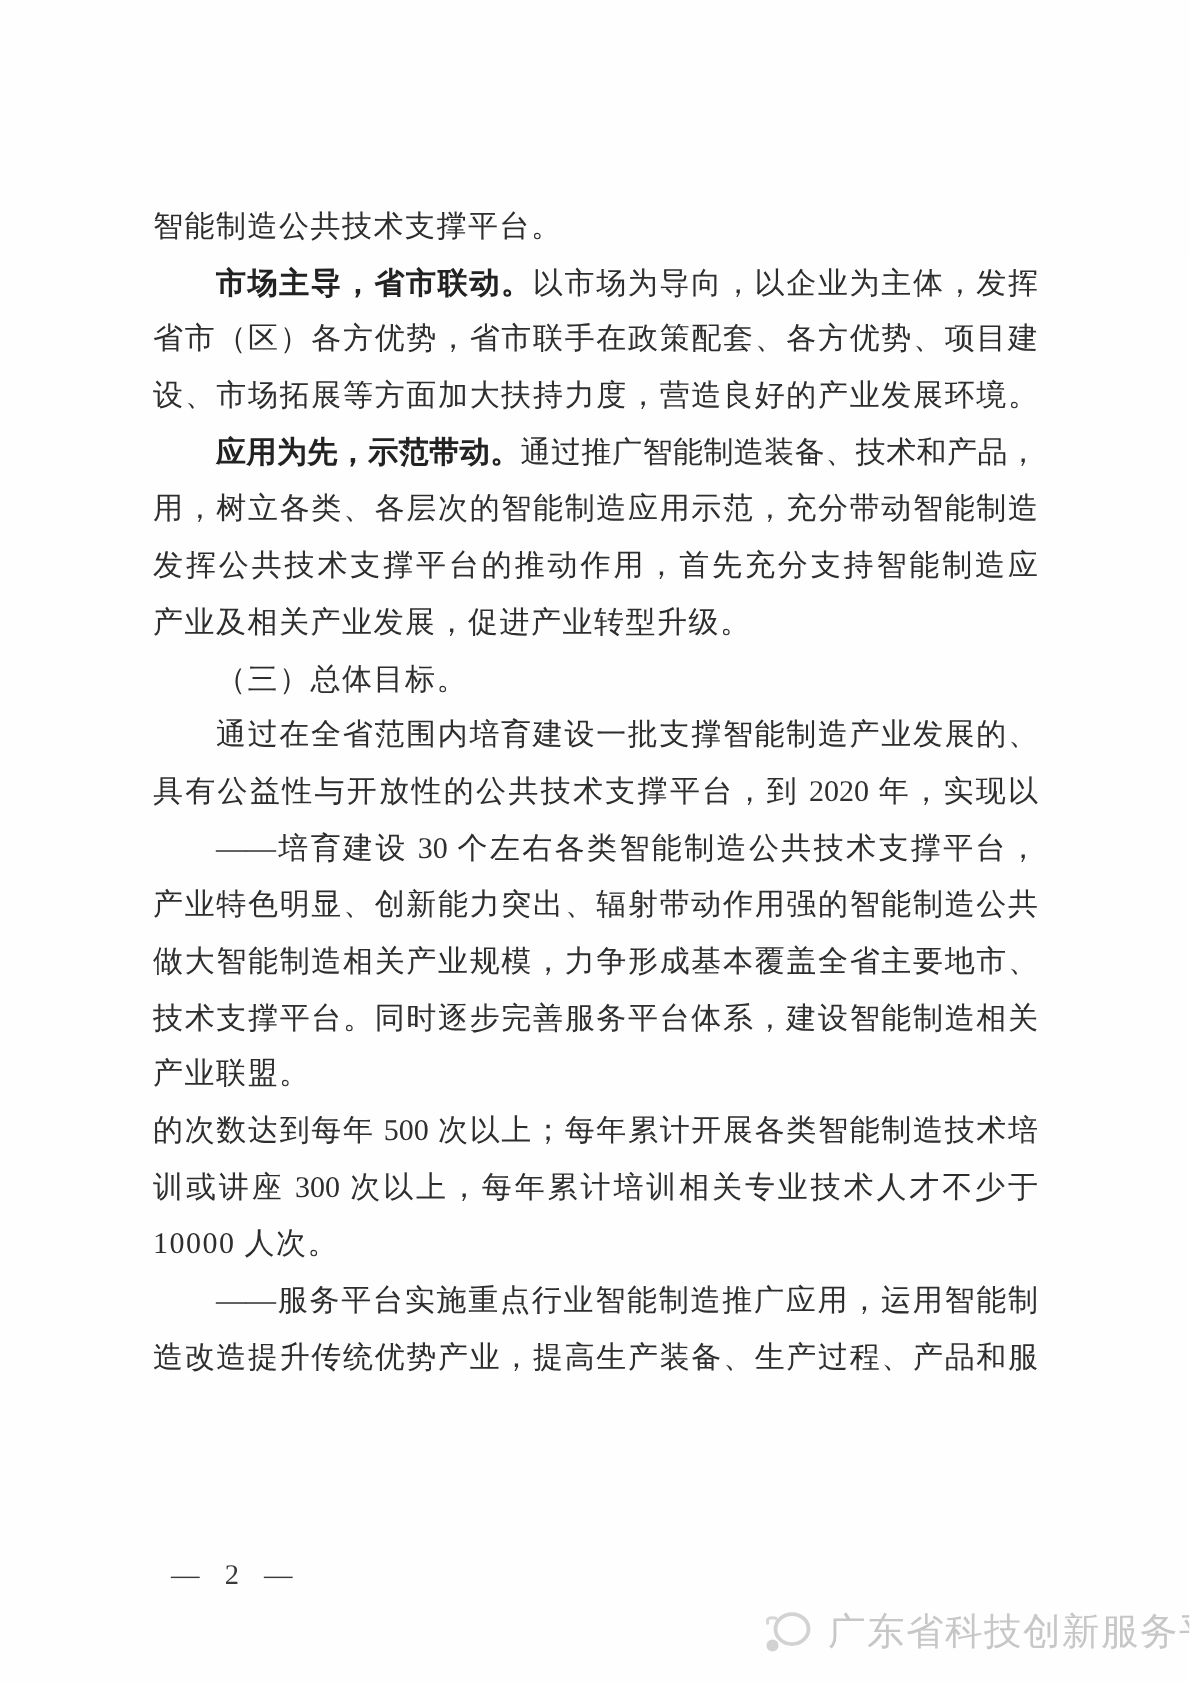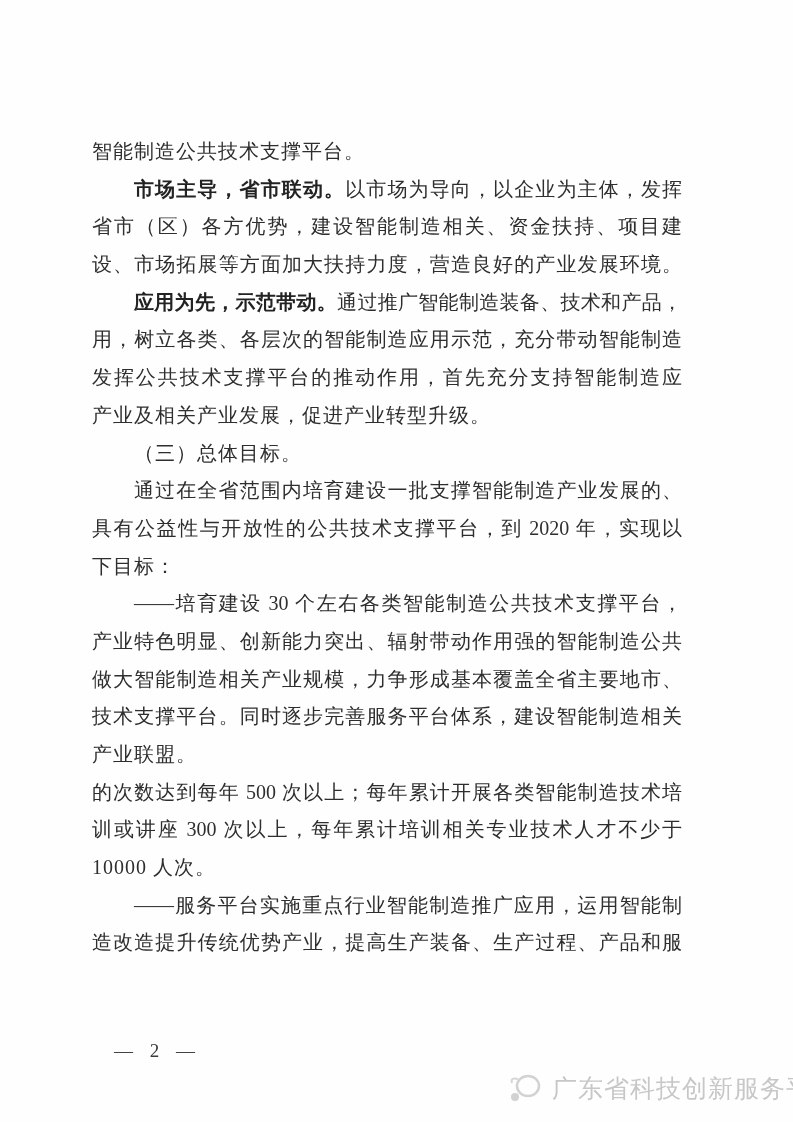--- a/index.html
+++ b/index.html
@@ -18,7 +18,7 @@
   }
   .doc-body {
     position: absolute;
-    left: 92px;
+    left: 102px;
     top: 133px;
     width: 590px;
   }

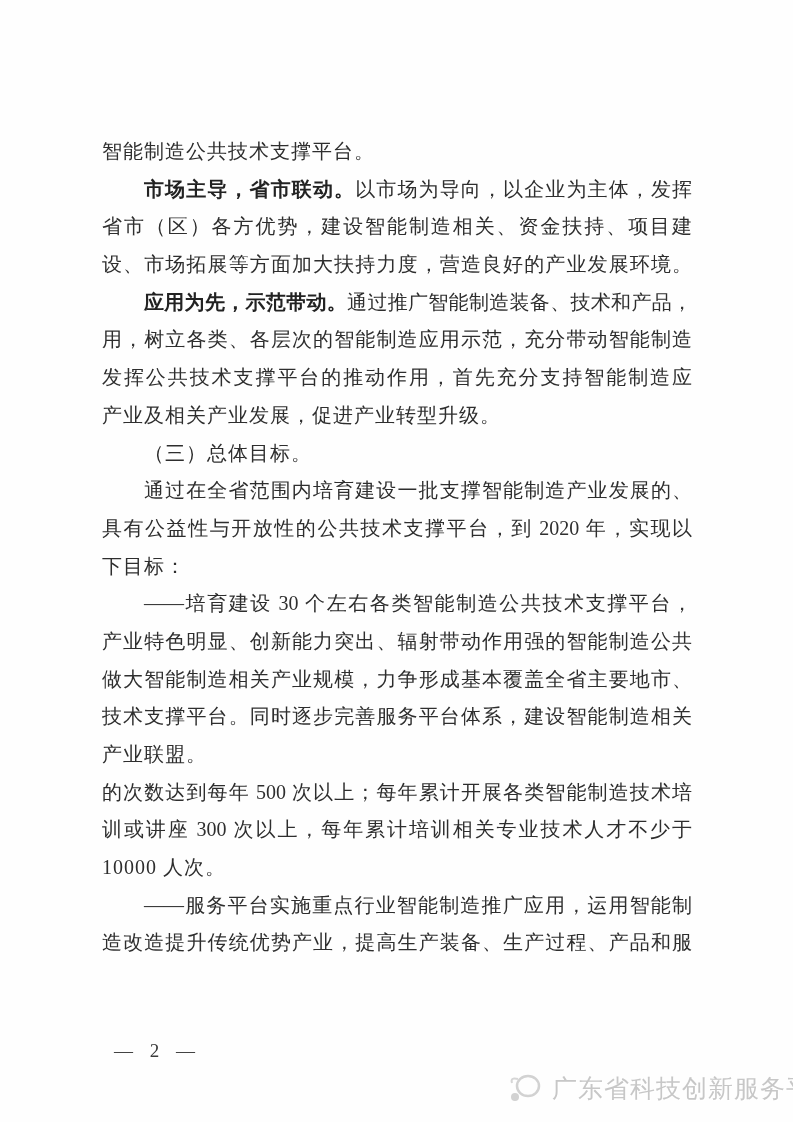--- a/index.html
+++ b/index.html
@@ -86,7 +86,7 @@
   <div class="doc-body" id="doc-lines">
       <div class="doc-line">智能制造公共技术支撑平台。</div>
       <div class="doc-line indent justify"><b class="bold-lead">市场主导，省市联动。</b>以市场为导向，以企业为主体，发挥</div>
-      <div class="doc-line justify">省市（区）各方优势，建设智能制造相关、资金扶持、项目建</div>
+      <div class="doc-line justify">省市（区）各方优势，省市联手在政策配套、各方优势、项目建</div>
       <div class="doc-line justify">设、市场拓展等方面加大扶持力度，营造良好的产业发展环境。</div>
       <div class="doc-line indent justify"><b class="bold-lead">应用为先，示范带动。</b>通过推广智能制造装备、技术和产品，</div>
       <div class="doc-line justify">用，树立各类、各层次的智能制造应用示范，充分带动智能制造</div>

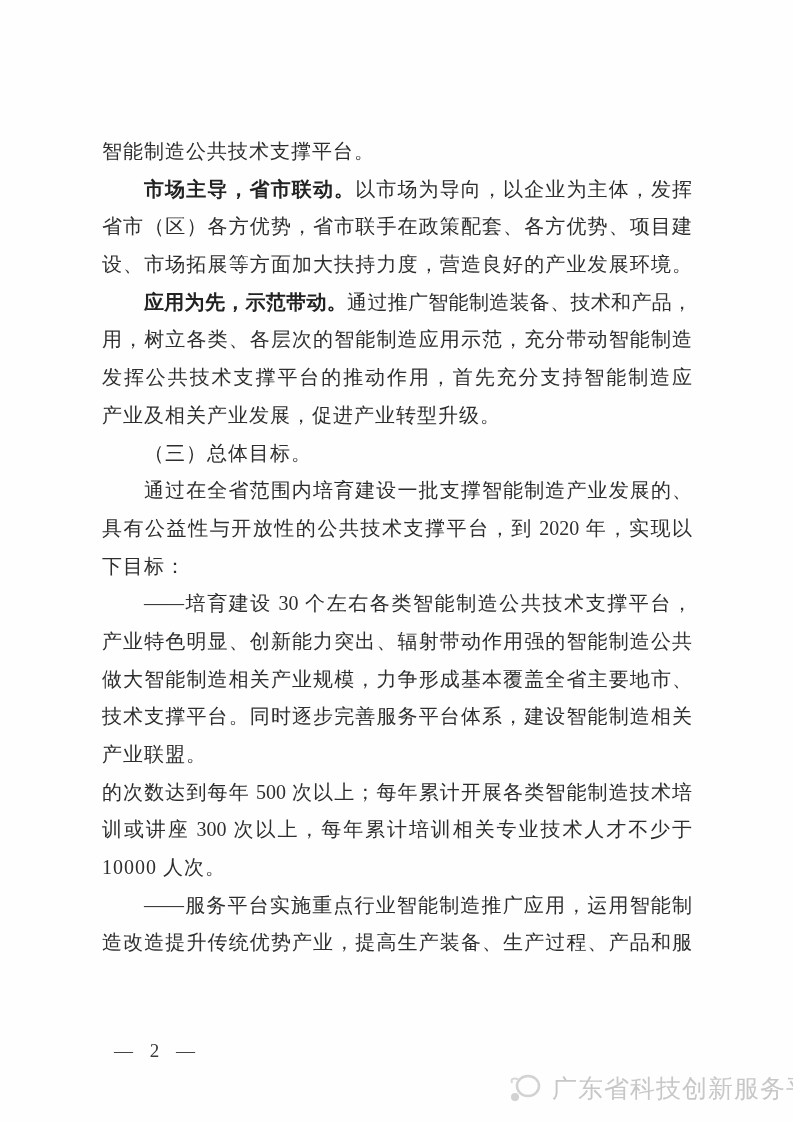--- a/index.html
+++ b/index.html
@@ -95,7 +95,6 @@
       <div class="doc-line indent">（三）总体目标。</div>
       <div class="doc-line indent justify">通过在全省范围内培育建设一批支撑智能制造产业发展的、</div>
       <div class="doc-line justify">具有公益性与开放性的公共技术支撑平台，到 2020 年，实现以</div>
-      <div class="doc-line">下目标：</div>
       <div class="doc-line indent justify">——培育建设 30 个左右各类智能制造公共技术支撑平台，</div>
       <div class="doc-line justify">产业特色明显、创新能力突出、辐射带动作用强的智能制造公共</div>
       <div class="doc-line justify">做大智能制造相关产业规模，力争形成基本覆盖全省主要地市、</div>

